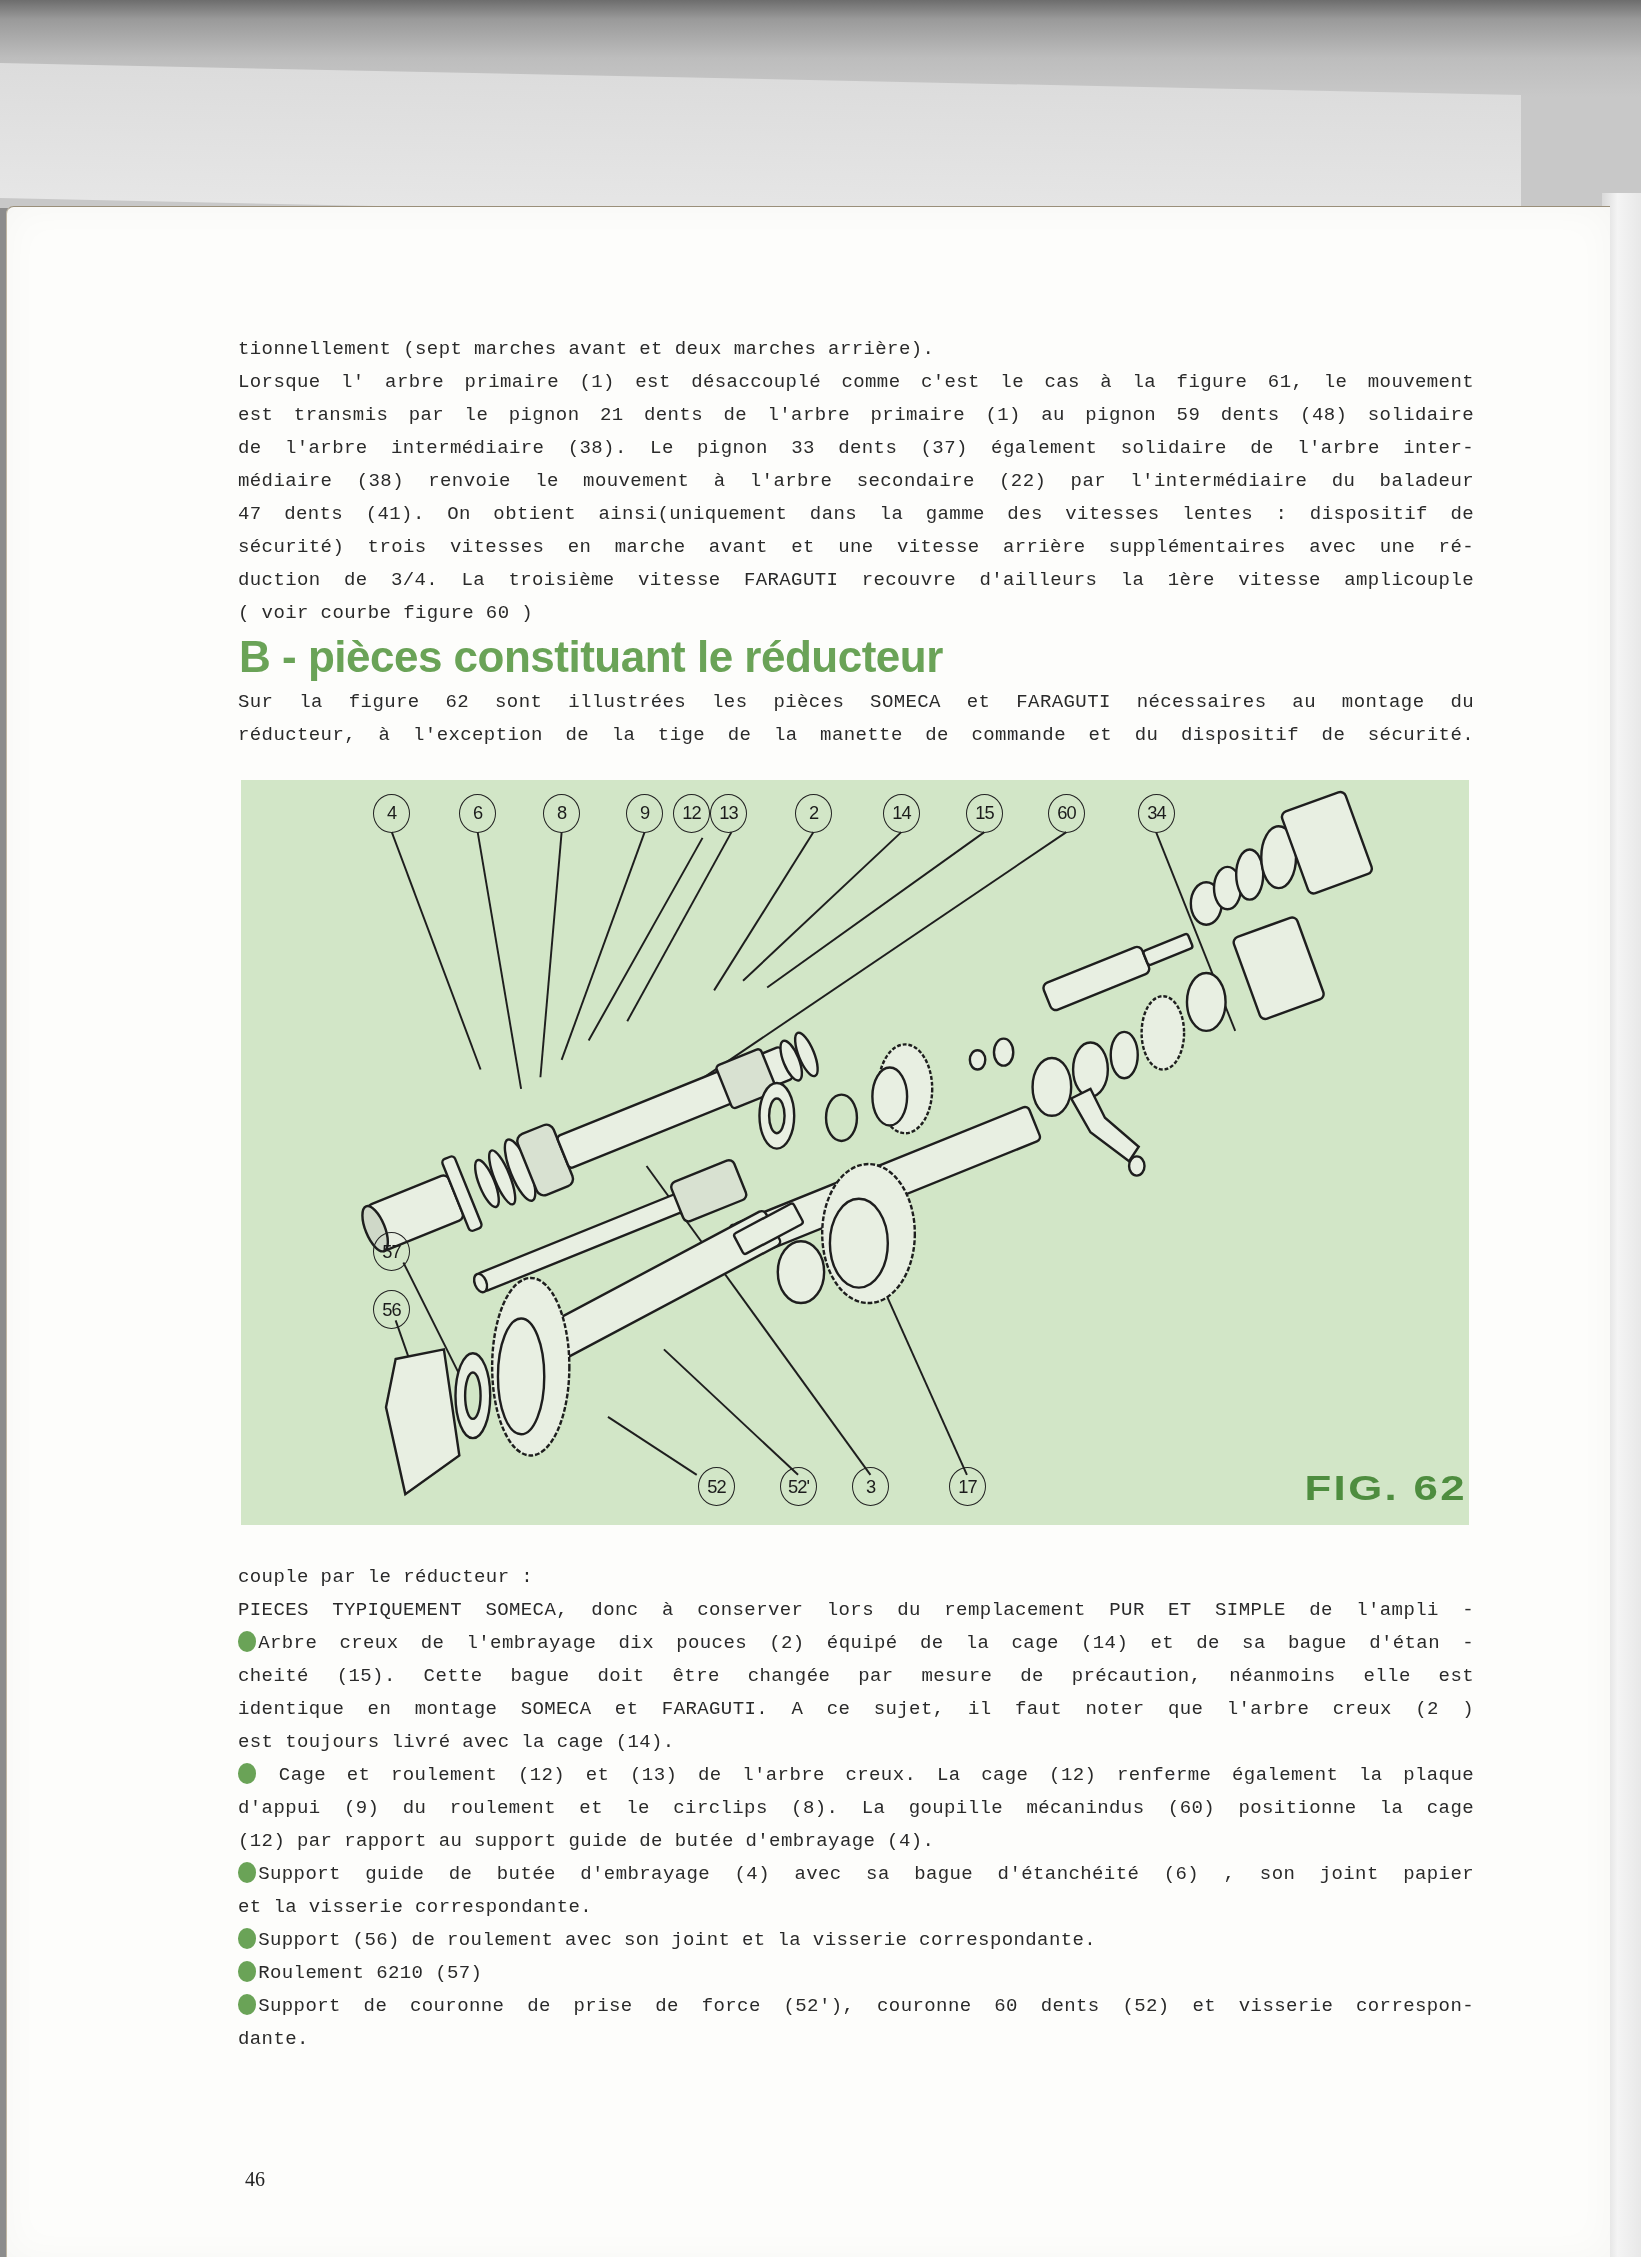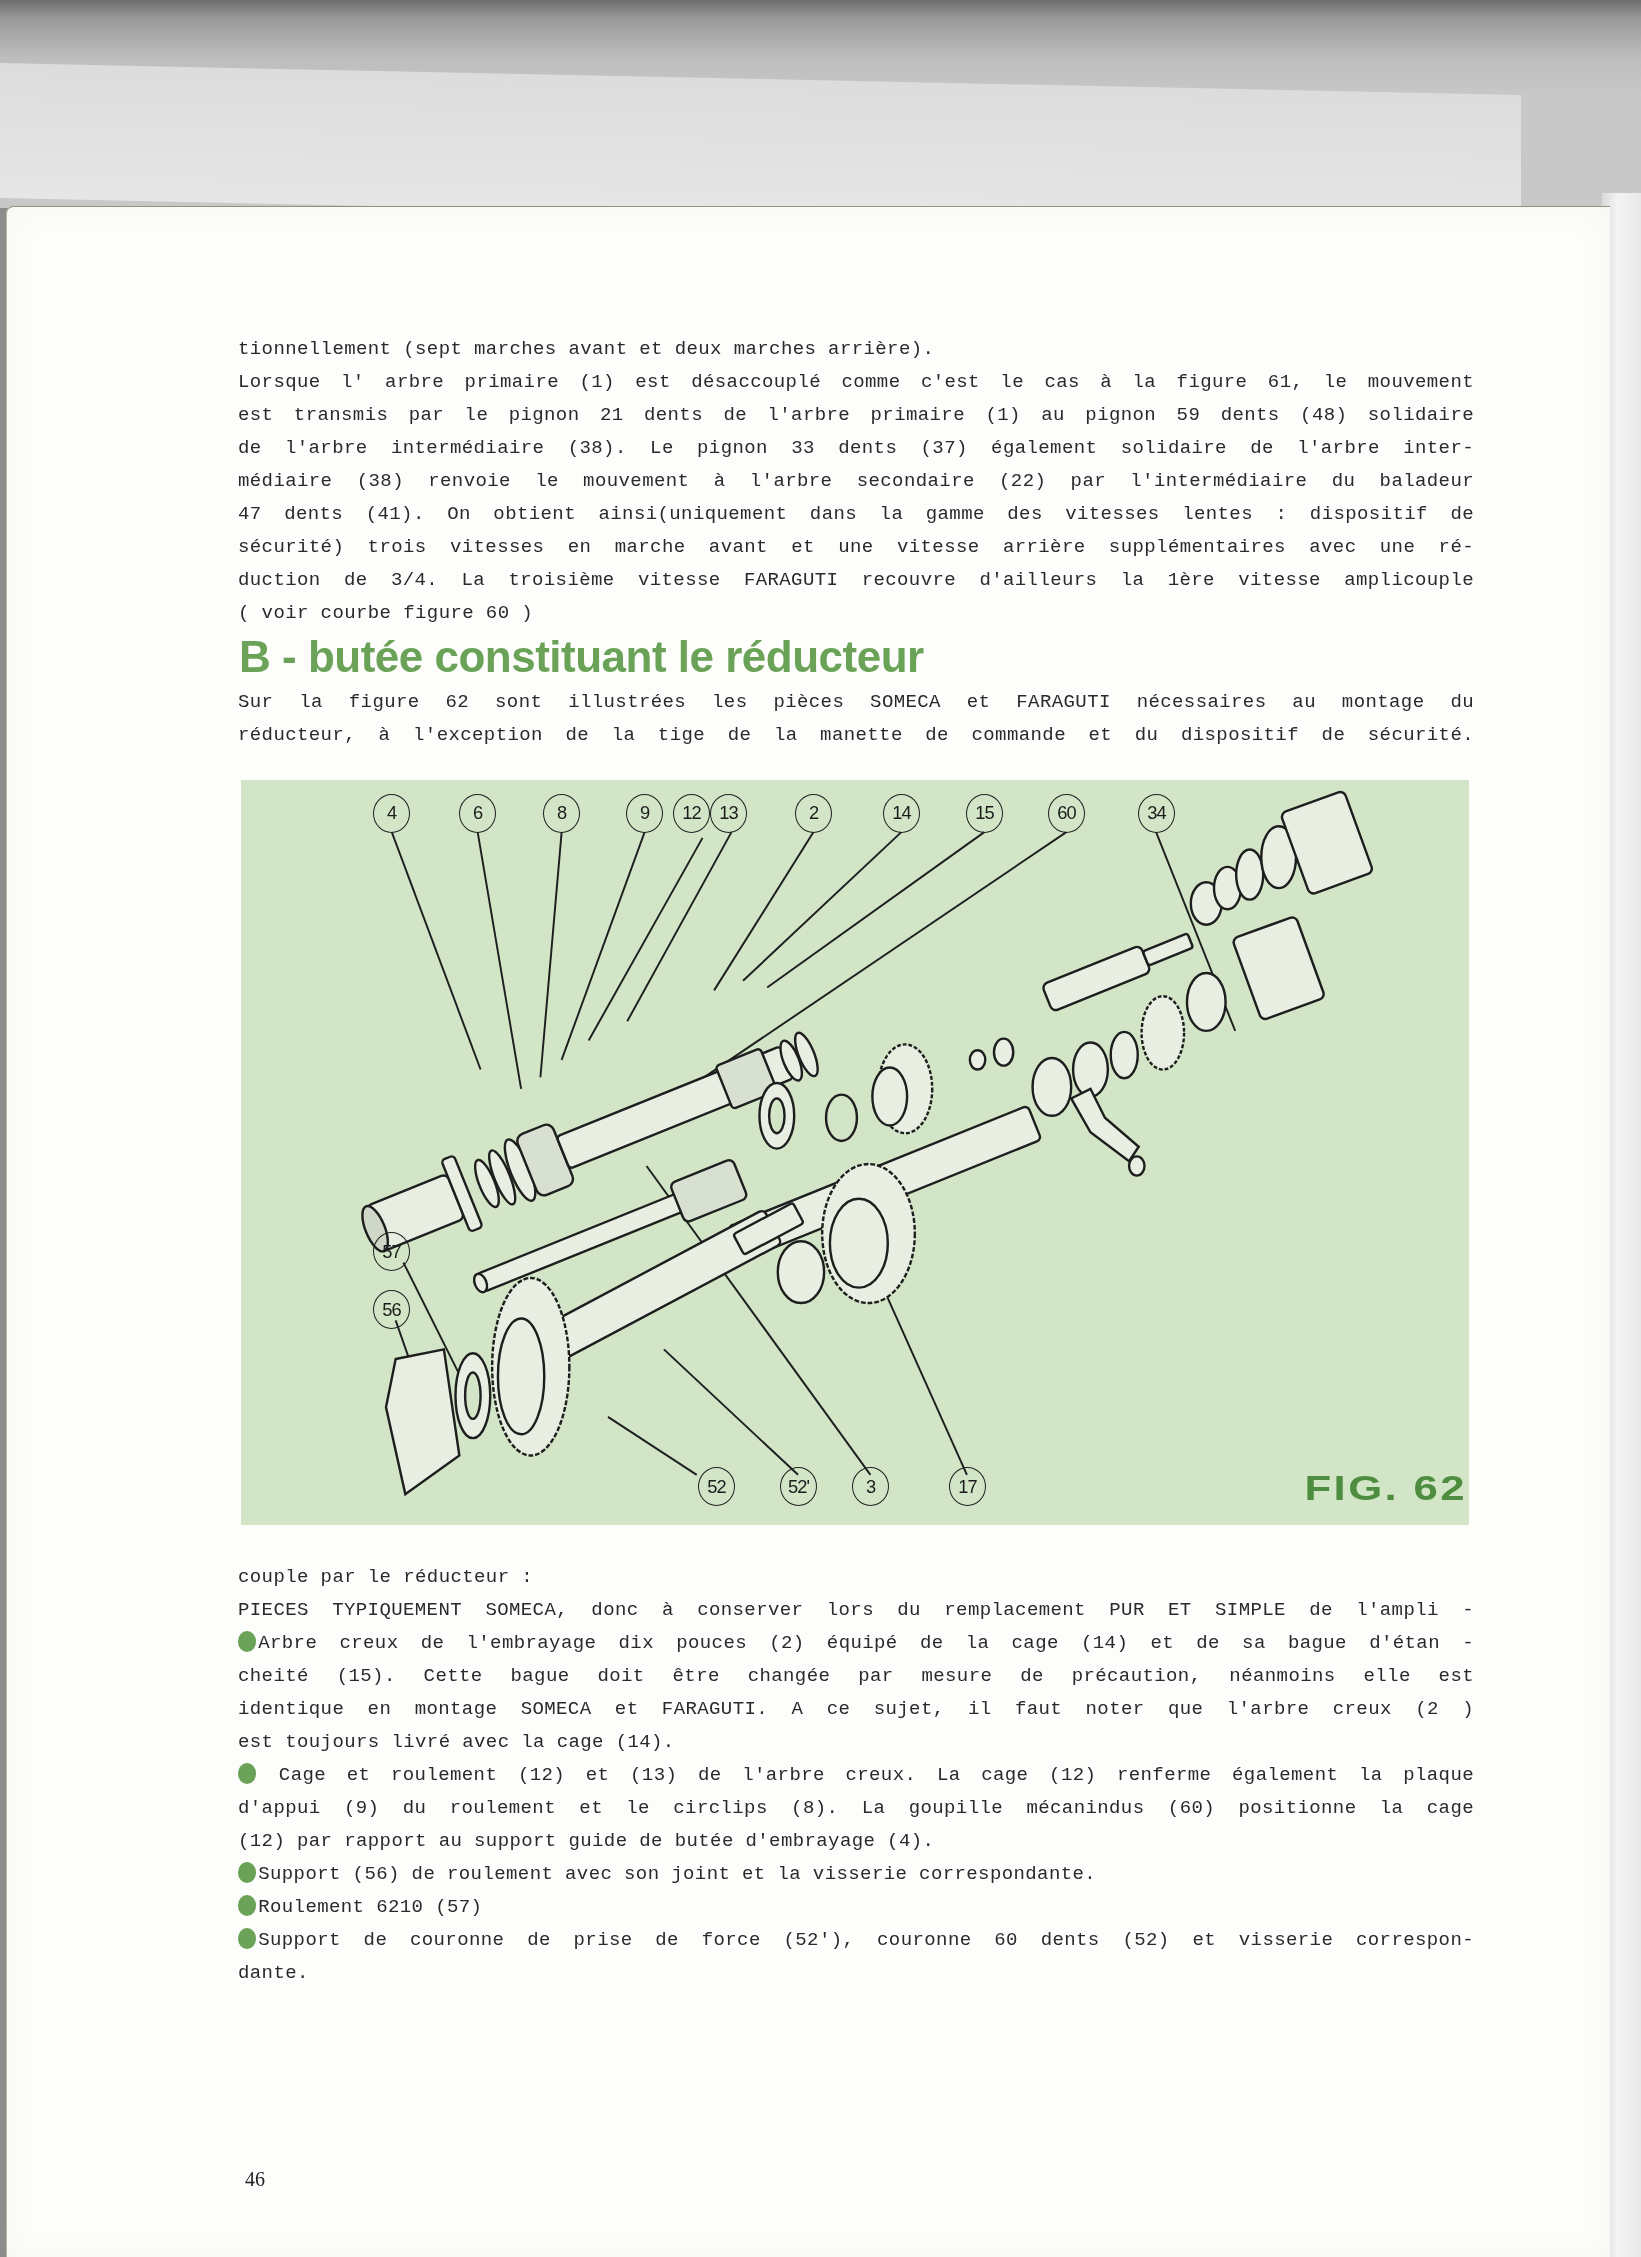--- a/index.html
+++ b/index.html
@@ -89,7 +89,7 @@
   <span class="line last">( voir courbe figure 60 )</span>
 </div>
 
-<div class="heading">B - butée constituant le réducteur</div>
+<div class="heading">B - pièces constituant le réducteur</div>
 
 <div class="body-text" style="top:686px;">
   <span class="line">Sur la figure 62 sont illustrées les pièces SOMECA et FARAGUTI nécessaires au montage du</span>

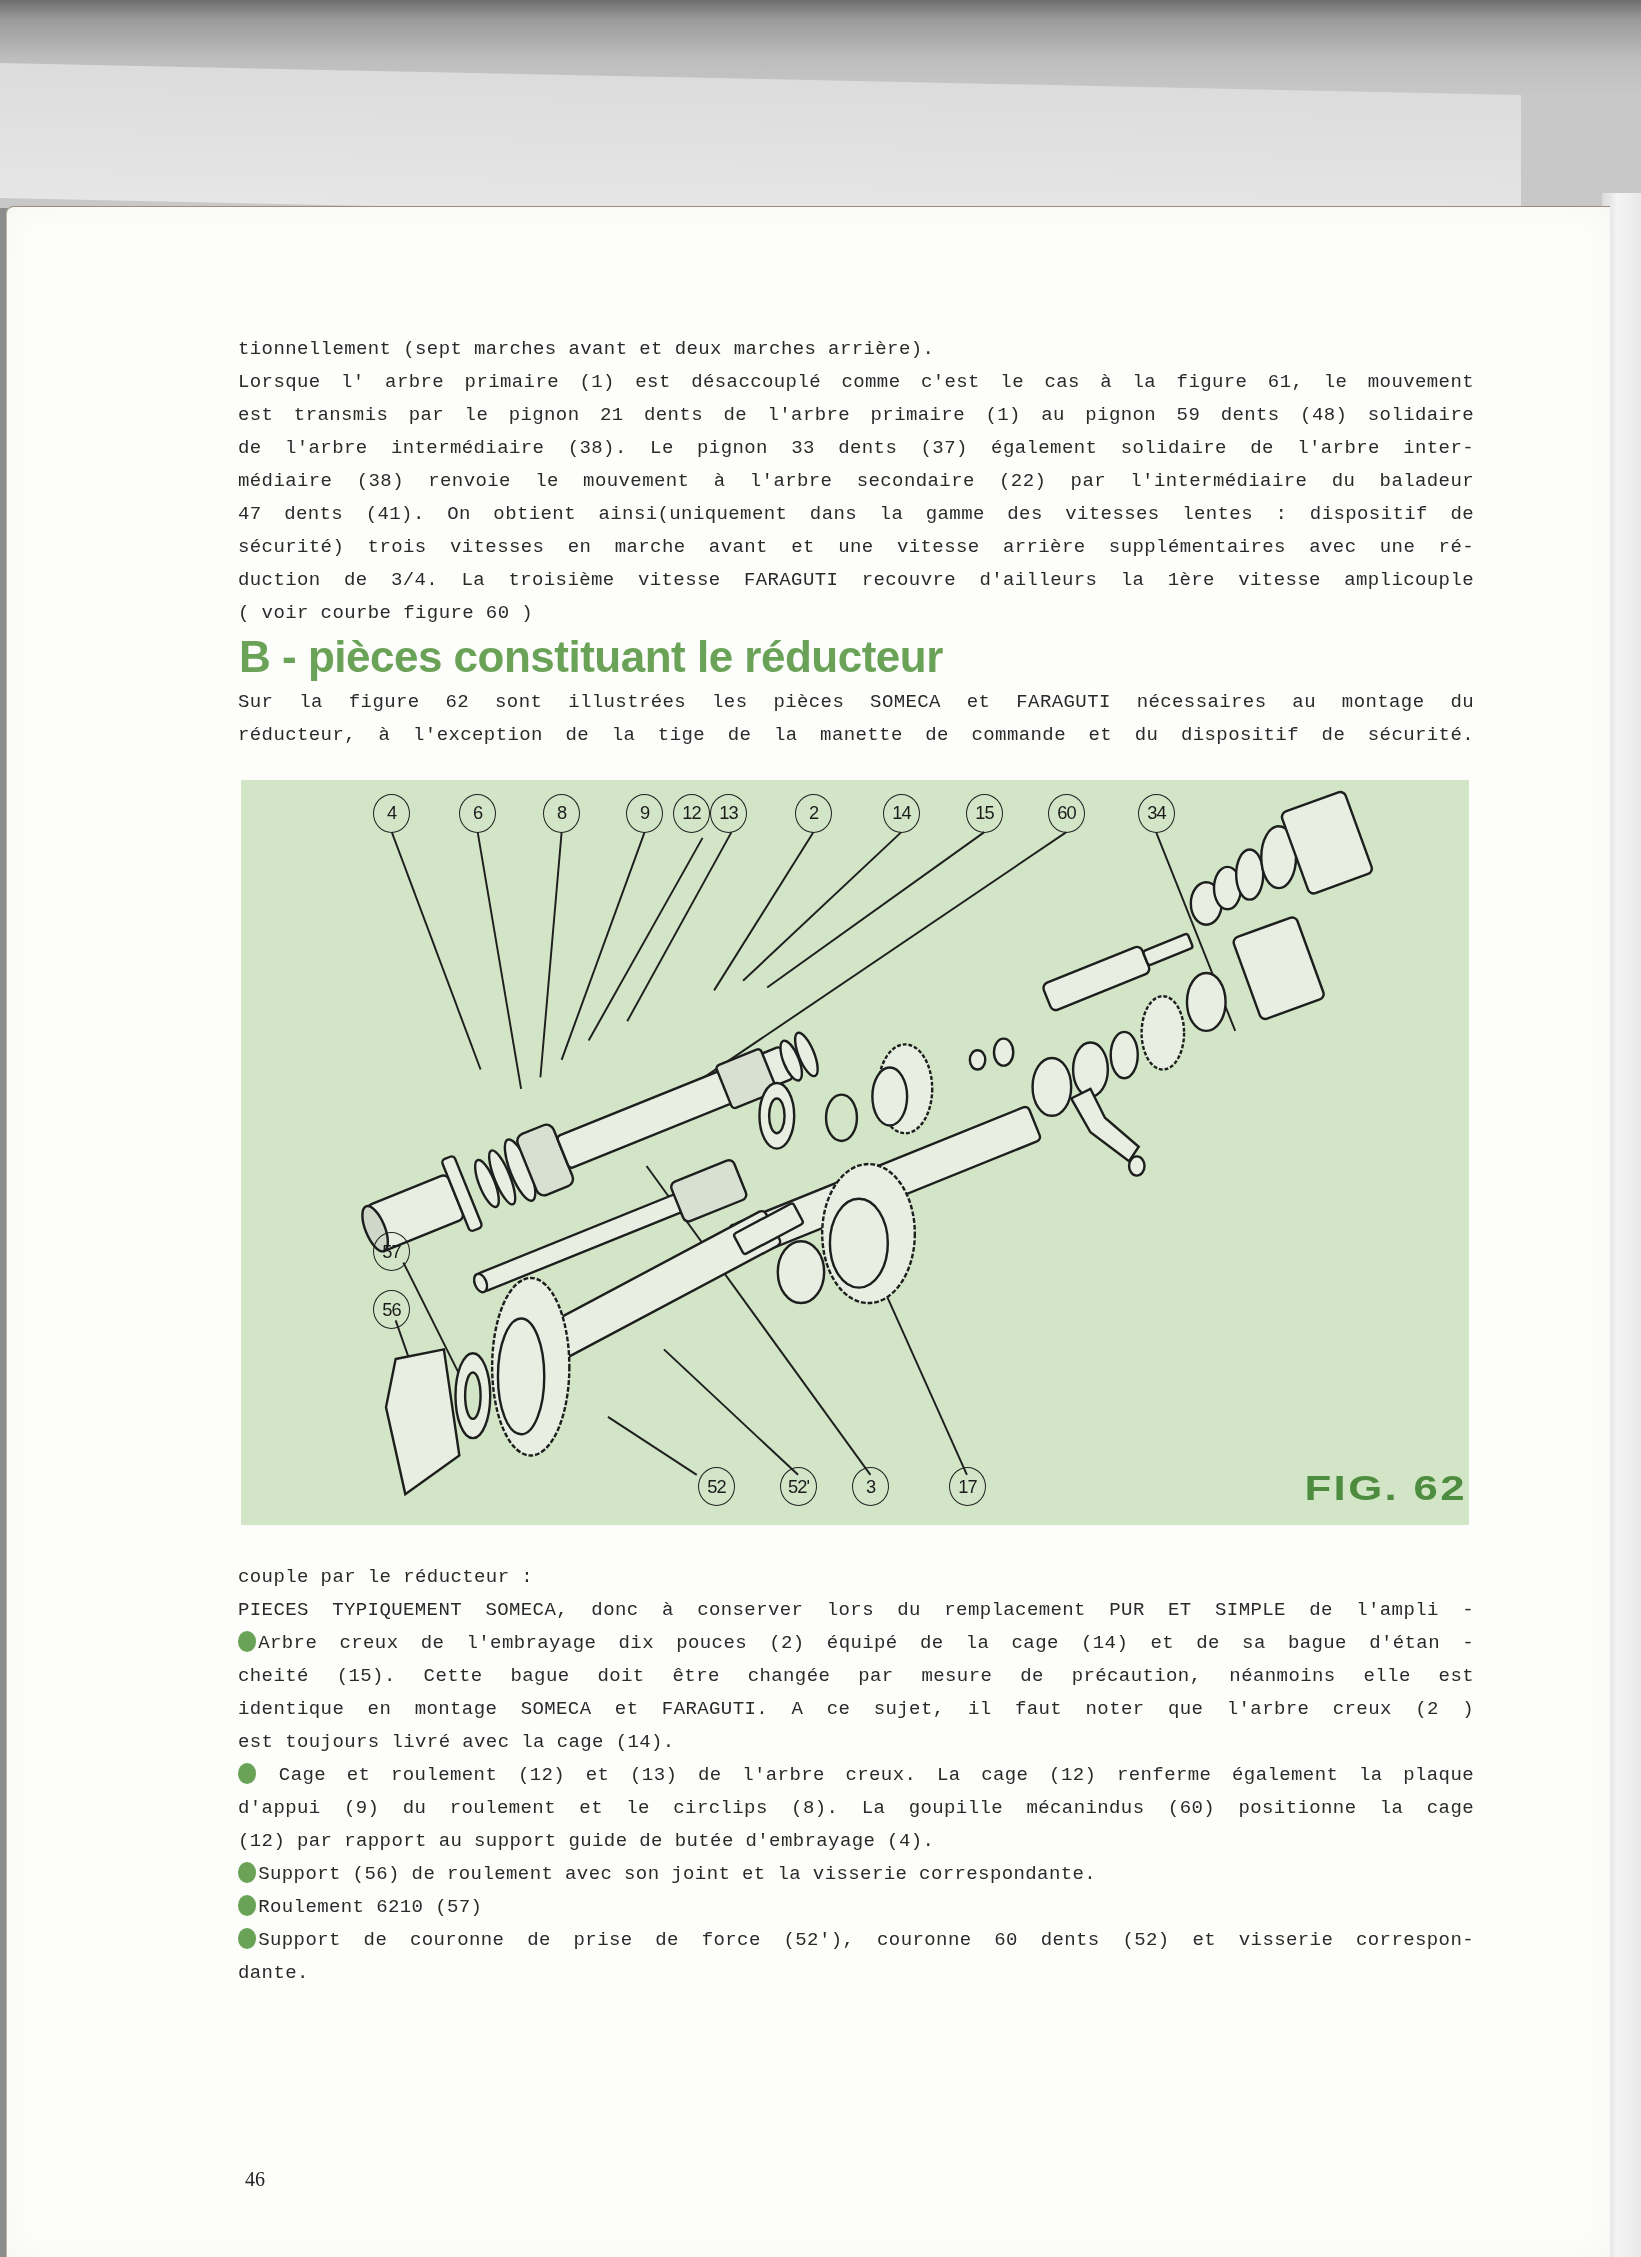--- a/index.html
+++ b/index.html
@@ -238,6 +238,10 @@
     <span class="line last">(12) par rapport au support guide de butée d'embrayage (4).</span>
   </div>
 
+  <div>
+    <span class="line"><span class="bullet" style="background: rgb(106, 163, 87);"></span><span>Support guide de butée d'embrayage (4) avec sa bague d'étanchéité (6) , son joint papier</span></span>
+    <span class="line last">et la visserie correspondante.</span>
+  </div>
 
 
   <div>

